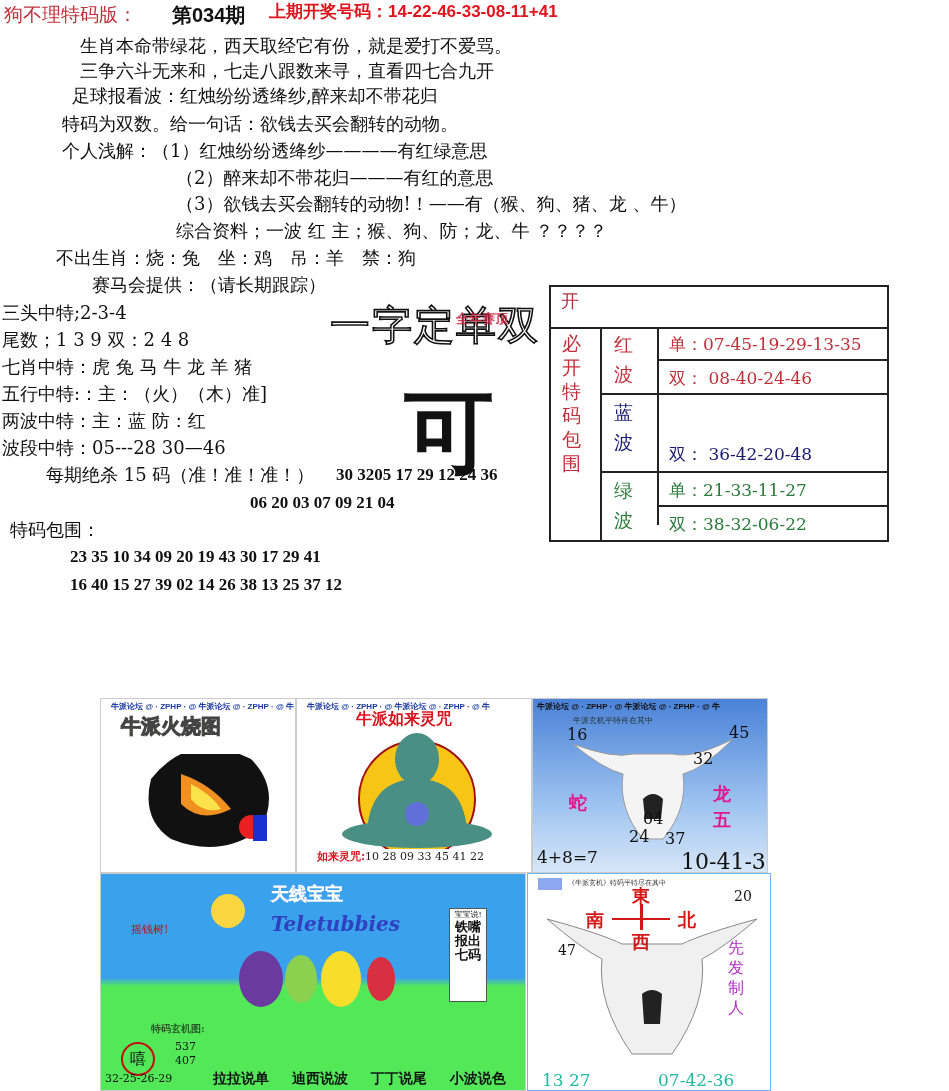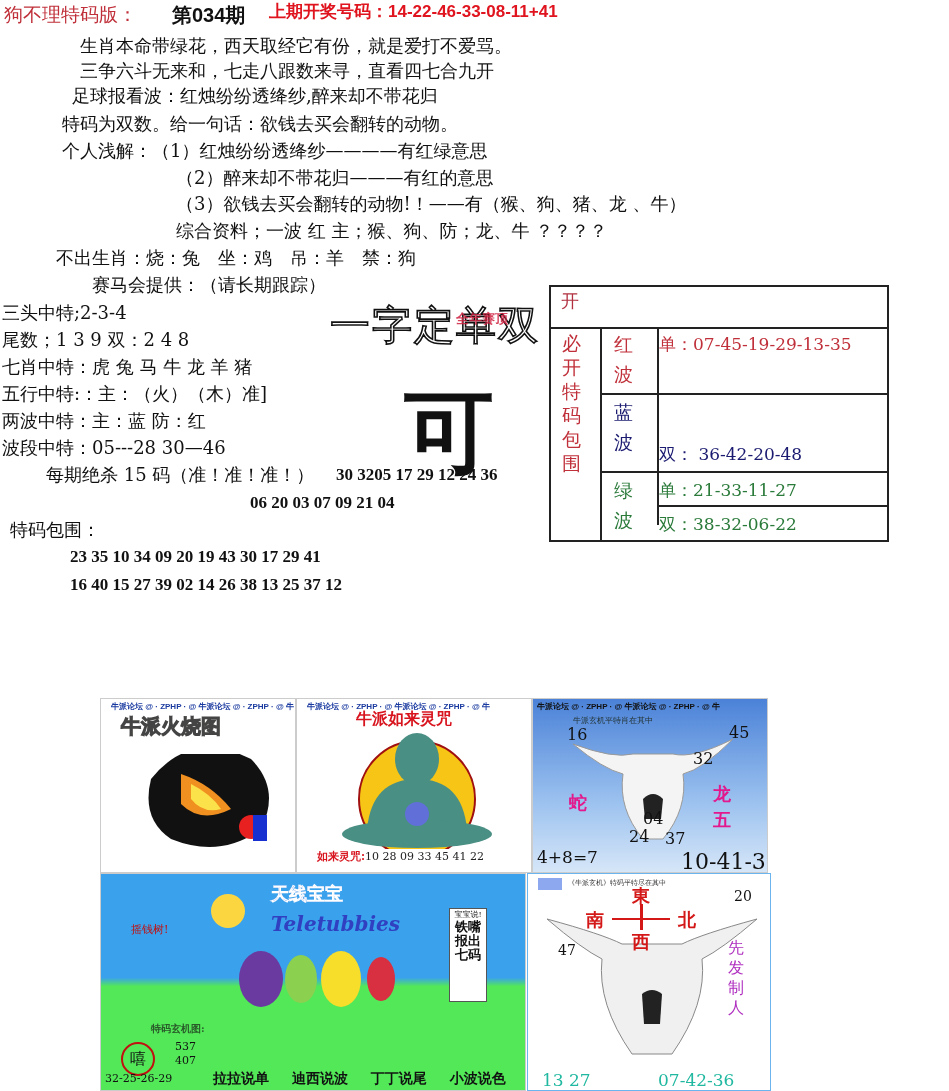--- a/index.html
+++ b/index.html
@@ -22,7 +22,7 @@
   .tbl .grp{position:absolute;left:51px;width:287px;border-bottom:2px solid #222;box-sizing:border-box;}
   .tbl .grp .lab{position:absolute;left:0;top:0;width:55px;bottom:0;border-right:2px solid #222;}
   .tbl .grp .lab span{position:absolute;left:12px;top:2px;font-size:19px;line-height:30px;width:22px;white-space:normal;}
-  .tbl .cell{position:absolute;left:57px;right:0;font-size:17px;border-bottom:2px solid #222;box-sizing:border-box;line-height:34px;}
+  .tbl .cell{position:absolute;left:57px;right:0;font-size:17px;border-bottom:2px solid #222;box-sizing:border-box;padding-left:10px;line-height:34px;}
   .tbl .cell:last-child{border-bottom:none;}
   
   .panel{position:absolute;overflow:hidden;border:1px solid #ccc;box-sizing:border-box;}

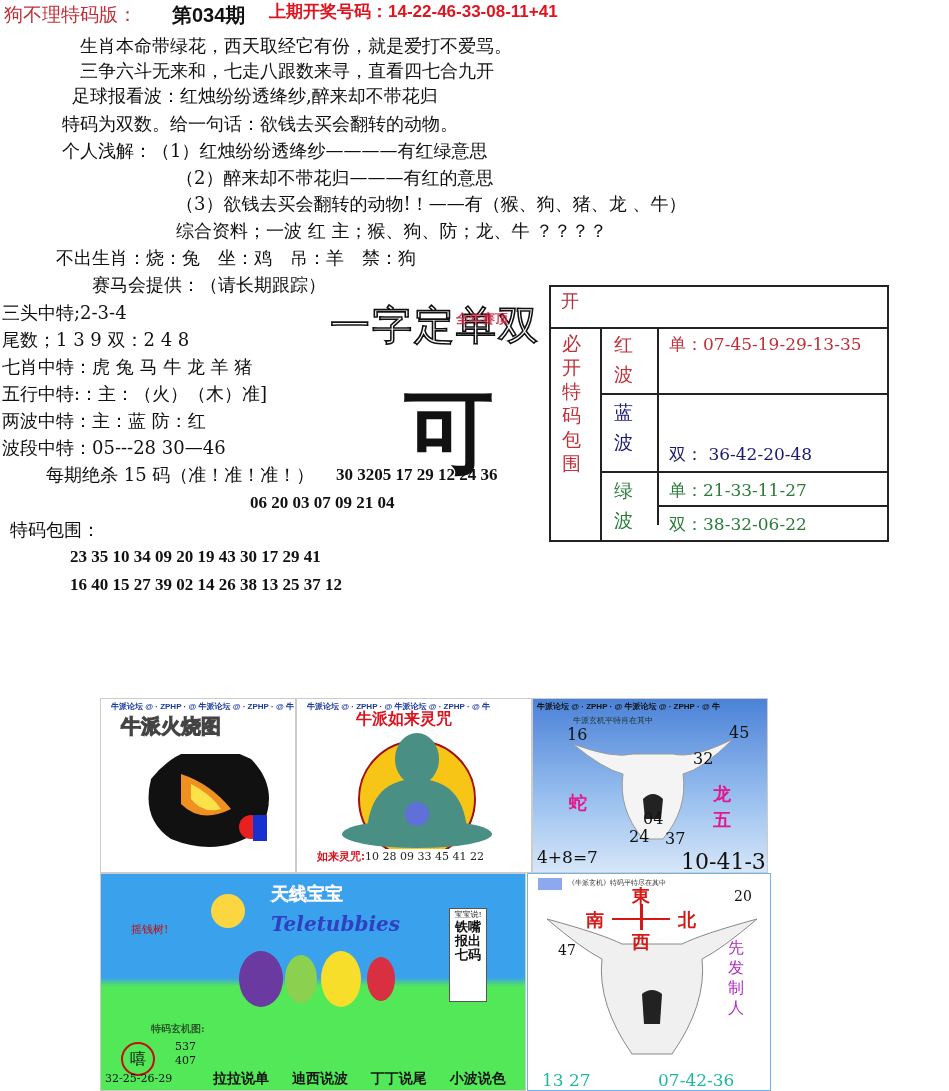--- a/index.html
+++ b/index.html
@@ -79,6 +79,7 @@
         <span style="color:#c0303a">红波</span>
       </div>
     <div class="cell" style="top:0;height:34px;color:#c0303a">单：07-45-19-29-13-35</div>
+    <div class="cell" style="top:34px;height:32px;color:#c0303a">双：  08-40-24-46</div>
   </div>
   <div class="grp" style="top:108px;height:78px;">
     <div class="lab">

